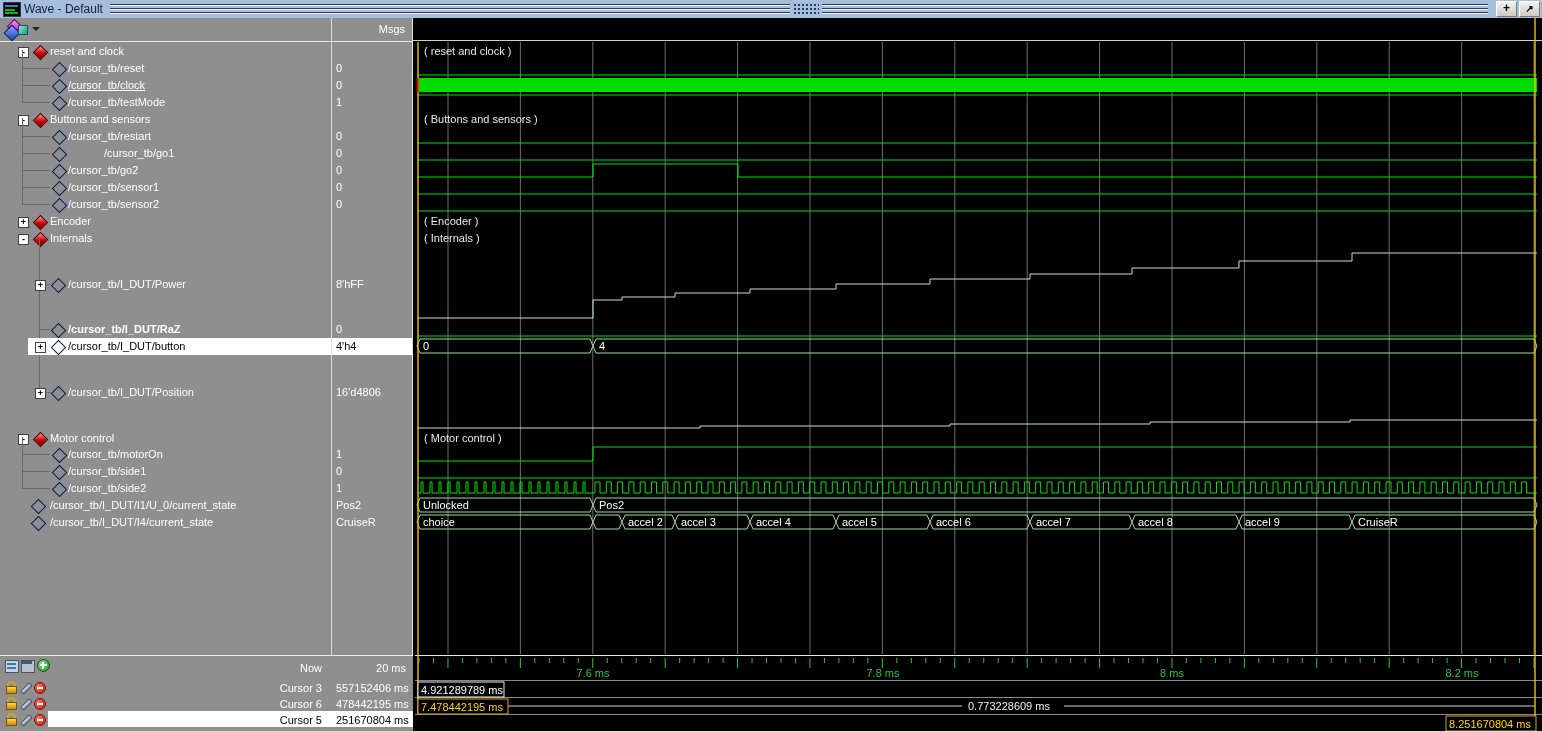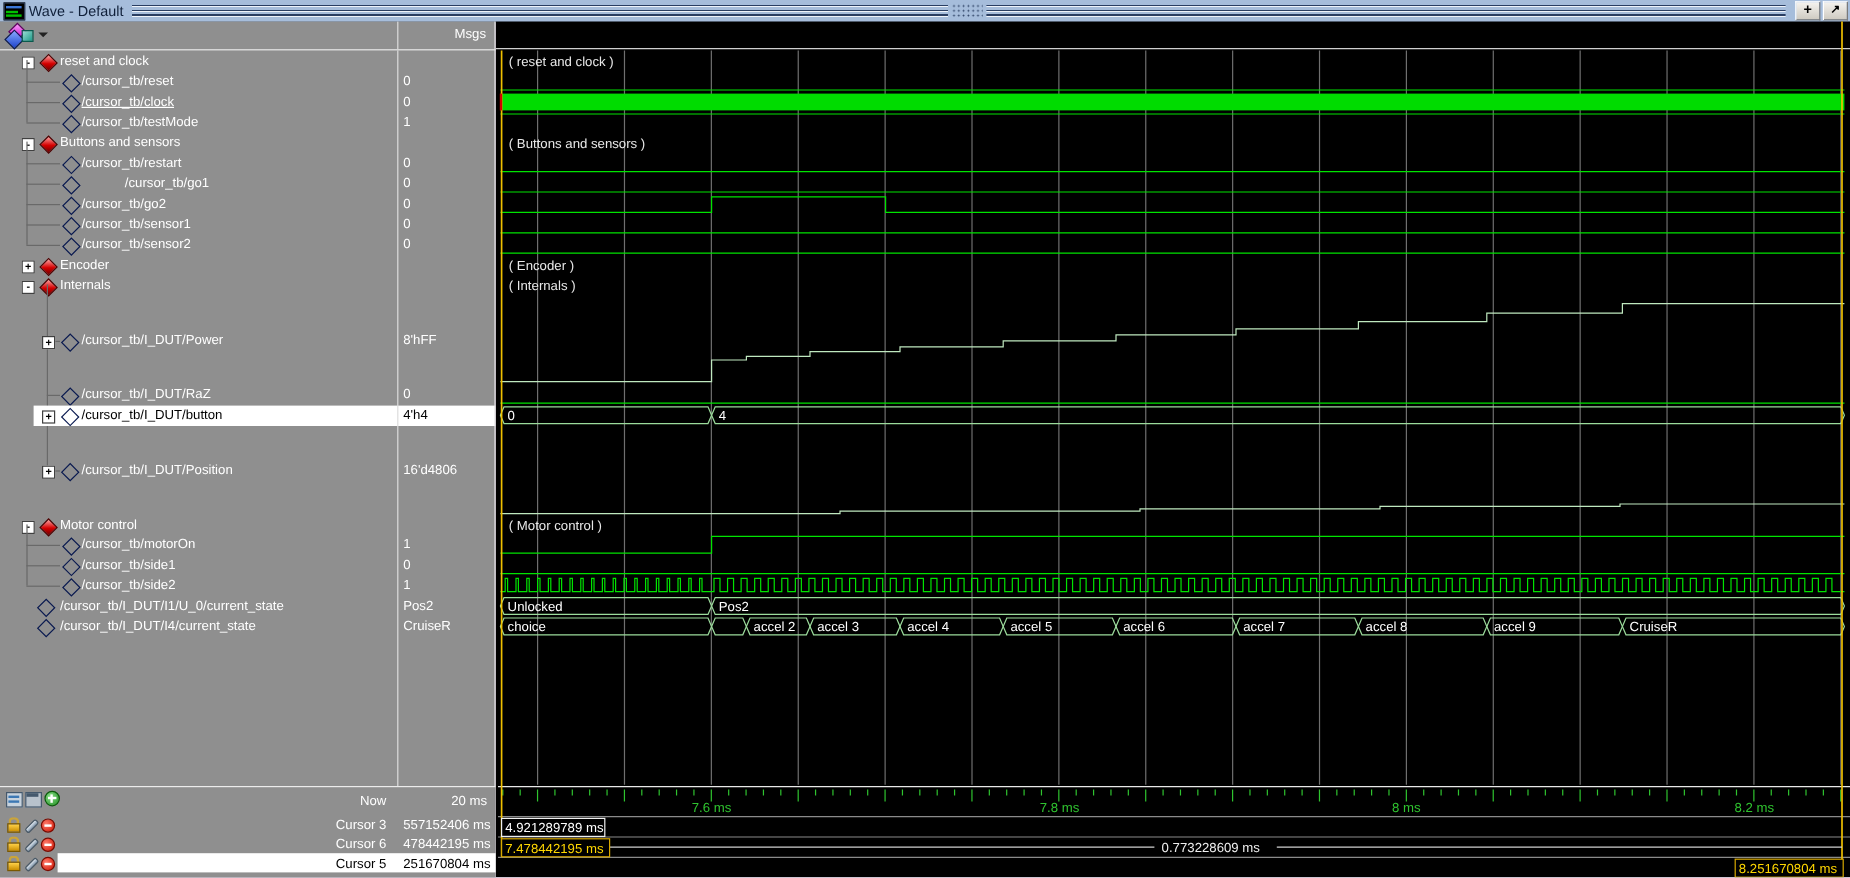--- a/index.html
+++ b/index.html
@@ -339,7 +339,7 @@
         </div>
         <div class="tree-row" style="top: 279px;">
           <div class="dmd blue" style="left: 53px;"></div>
-          <div class="lbl" style="left: 68px;"><span>/cursor_tb/I_DUT/RaZ</span></div>
+          <div class="lbl" style="left: 68px; font-weight: bold;"><span>/cursor_tb/I_DUT/RaZ</span></div>
           <div class="val"><span>0</span></div>
         </div>
         <div class="tree-row sel" style="top: 296px;">

